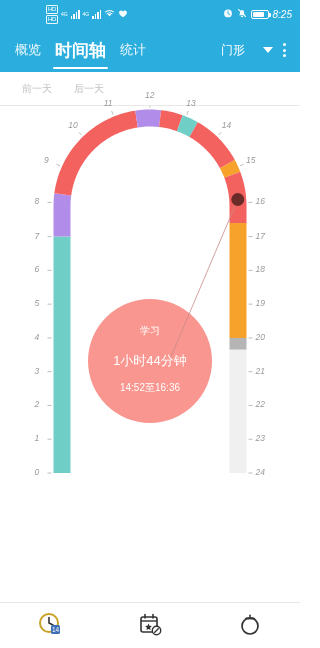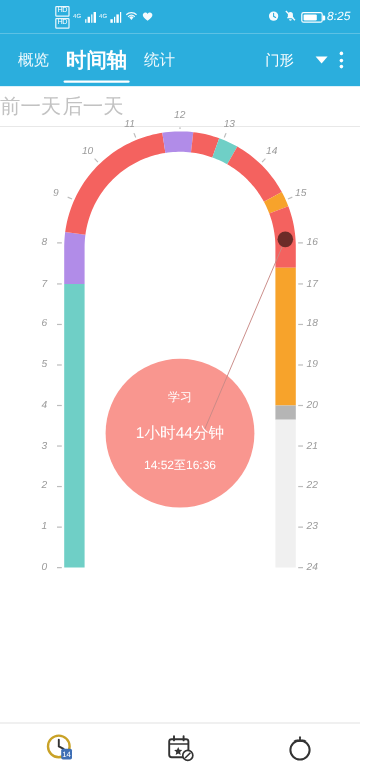--- a/index.html
+++ b/index.html
@@ -67,7 +67,7 @@
     height: 34px; display: flex; align-items: center;
     border-bottom: 1px solid #e8e8e8; background: #fff;
   }
-  .d-prev, .d-next { width: 52px; font-size: 17px; color: #c2c2c2; text-align: left; }
+  .d-prev, .d-next { width: 52px; font-size: 10px; color: #c2c2c2; text-align: right; }
   .d-today { flex: 1; text-align: center; color: #333; }
   .d-today .big { font-size: 15px; font-weight: bold; }
   .d-today .small { font-size: 11px; margin-left: 4px; }

